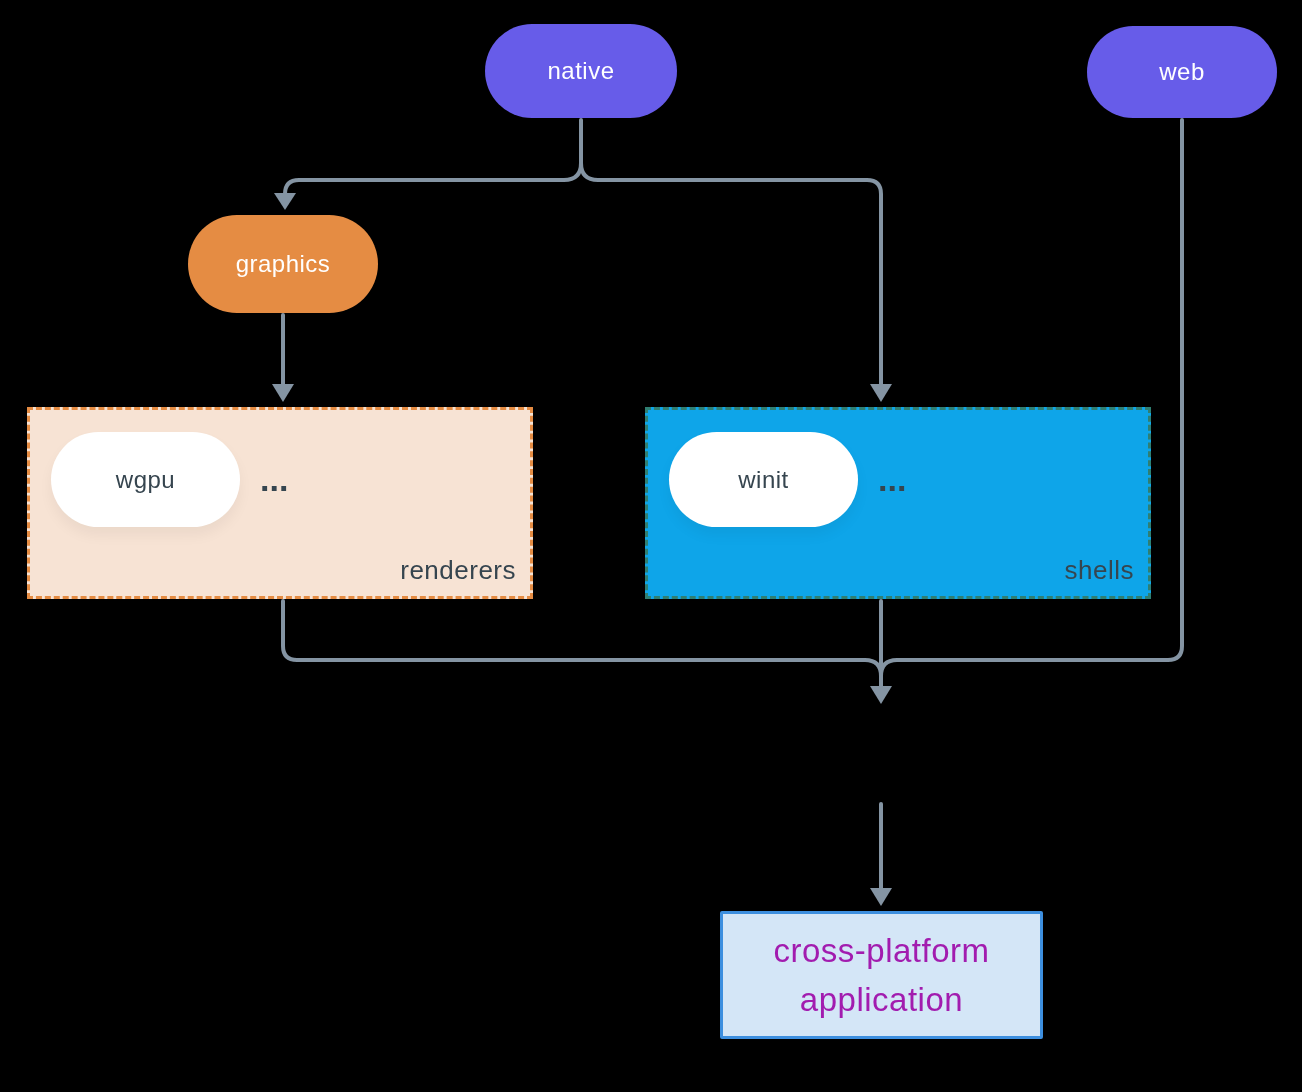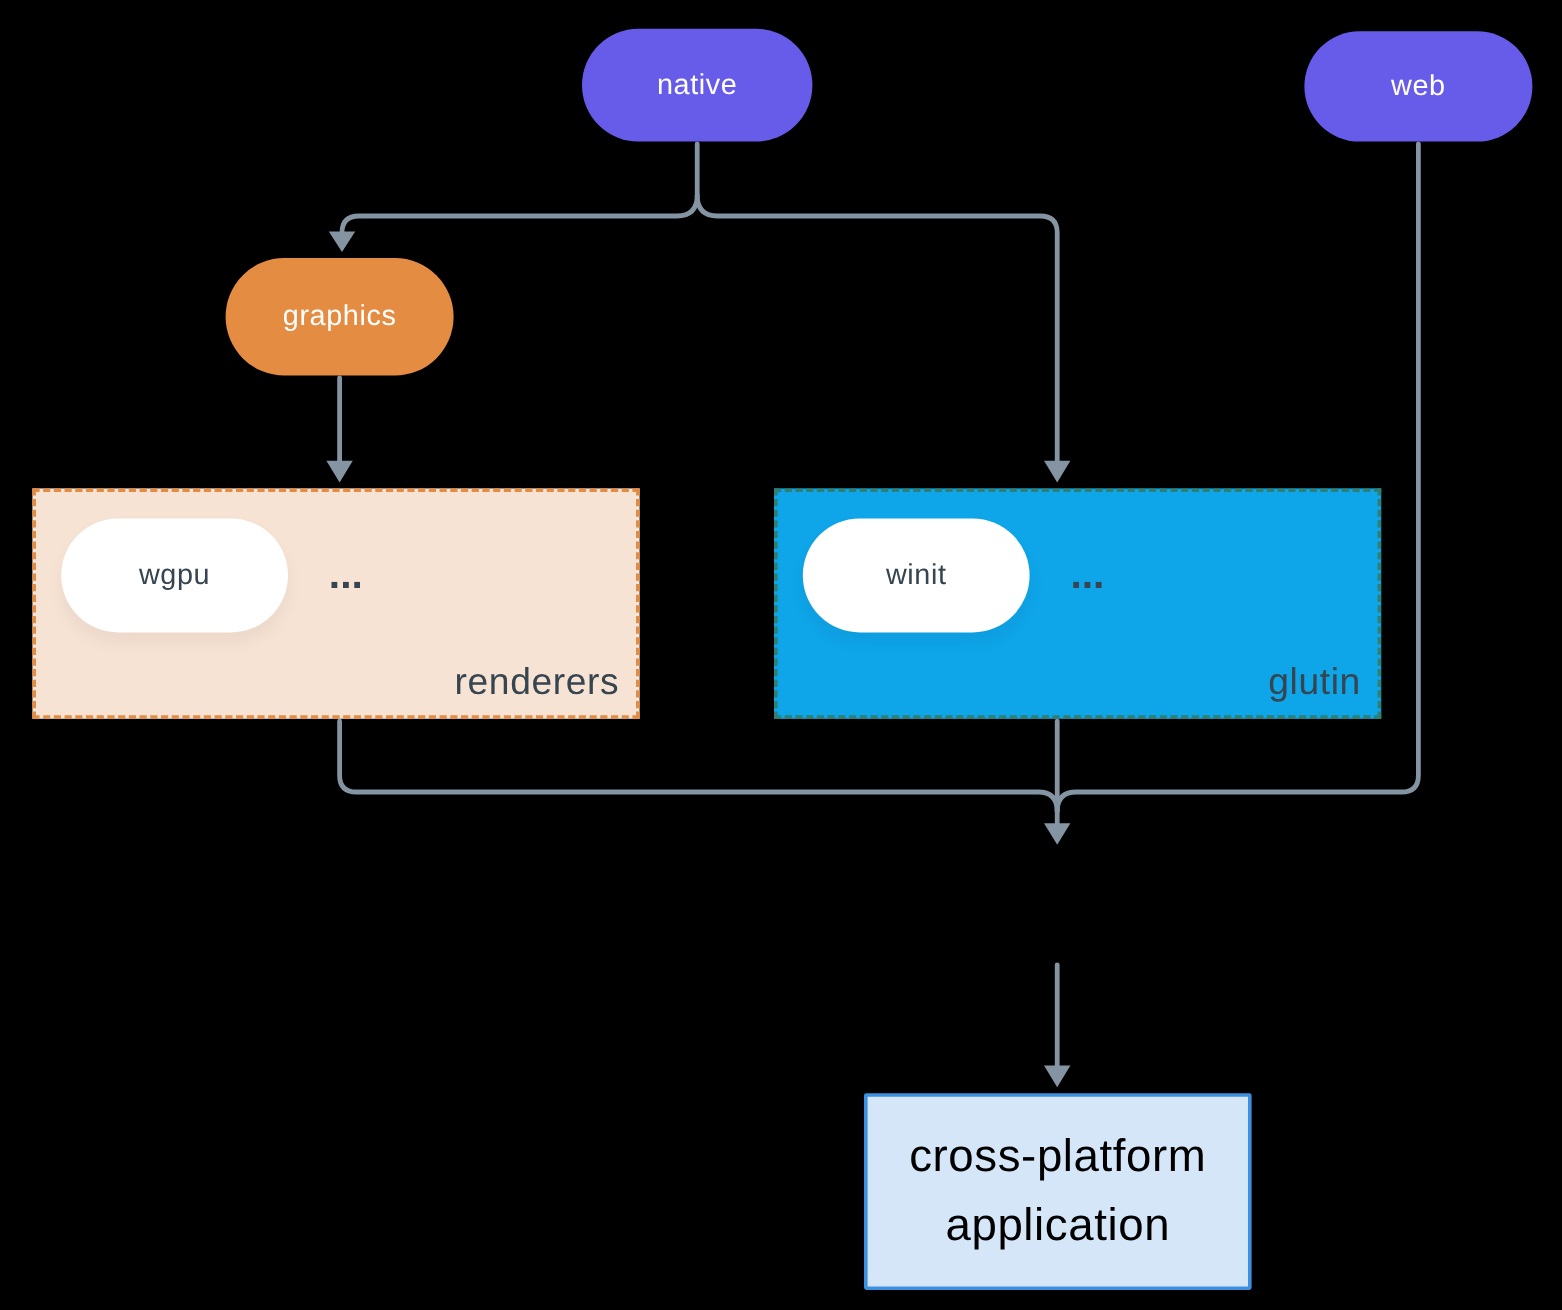--- a/index.html
+++ b/index.html
@@ -67,7 +67,7 @@
     top: 22px;
     display: flex;
     align-items: center;
-    gap: 34px;
+    gap: 20px;
   }
   .group-row .pill.white {
     position: static;

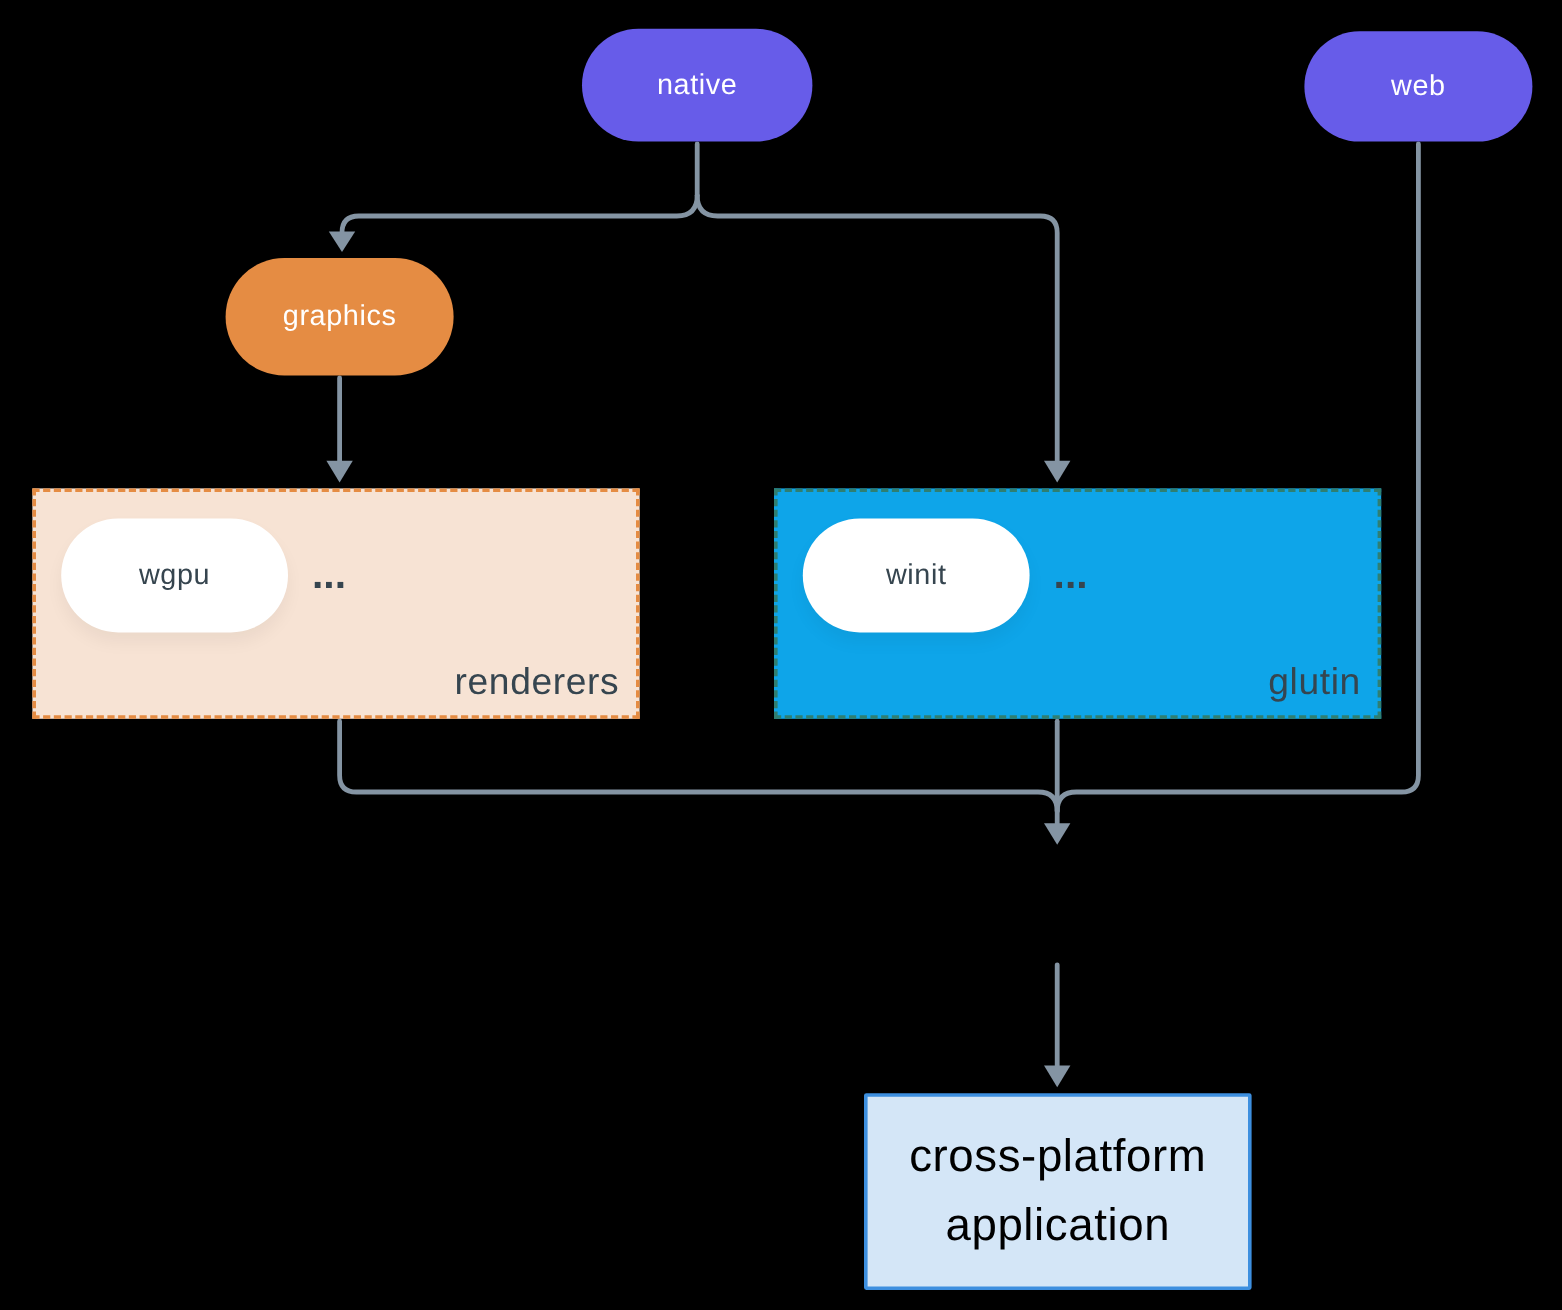--- a/index.html
+++ b/index.html
@@ -84,7 +84,7 @@
     position: absolute;
     right: 14px;
     bottom: 10px;
-    font-size: 31px;
+    font-size: 26px;
     color: #36454f;
     letter-spacing: 0.5px;
   }

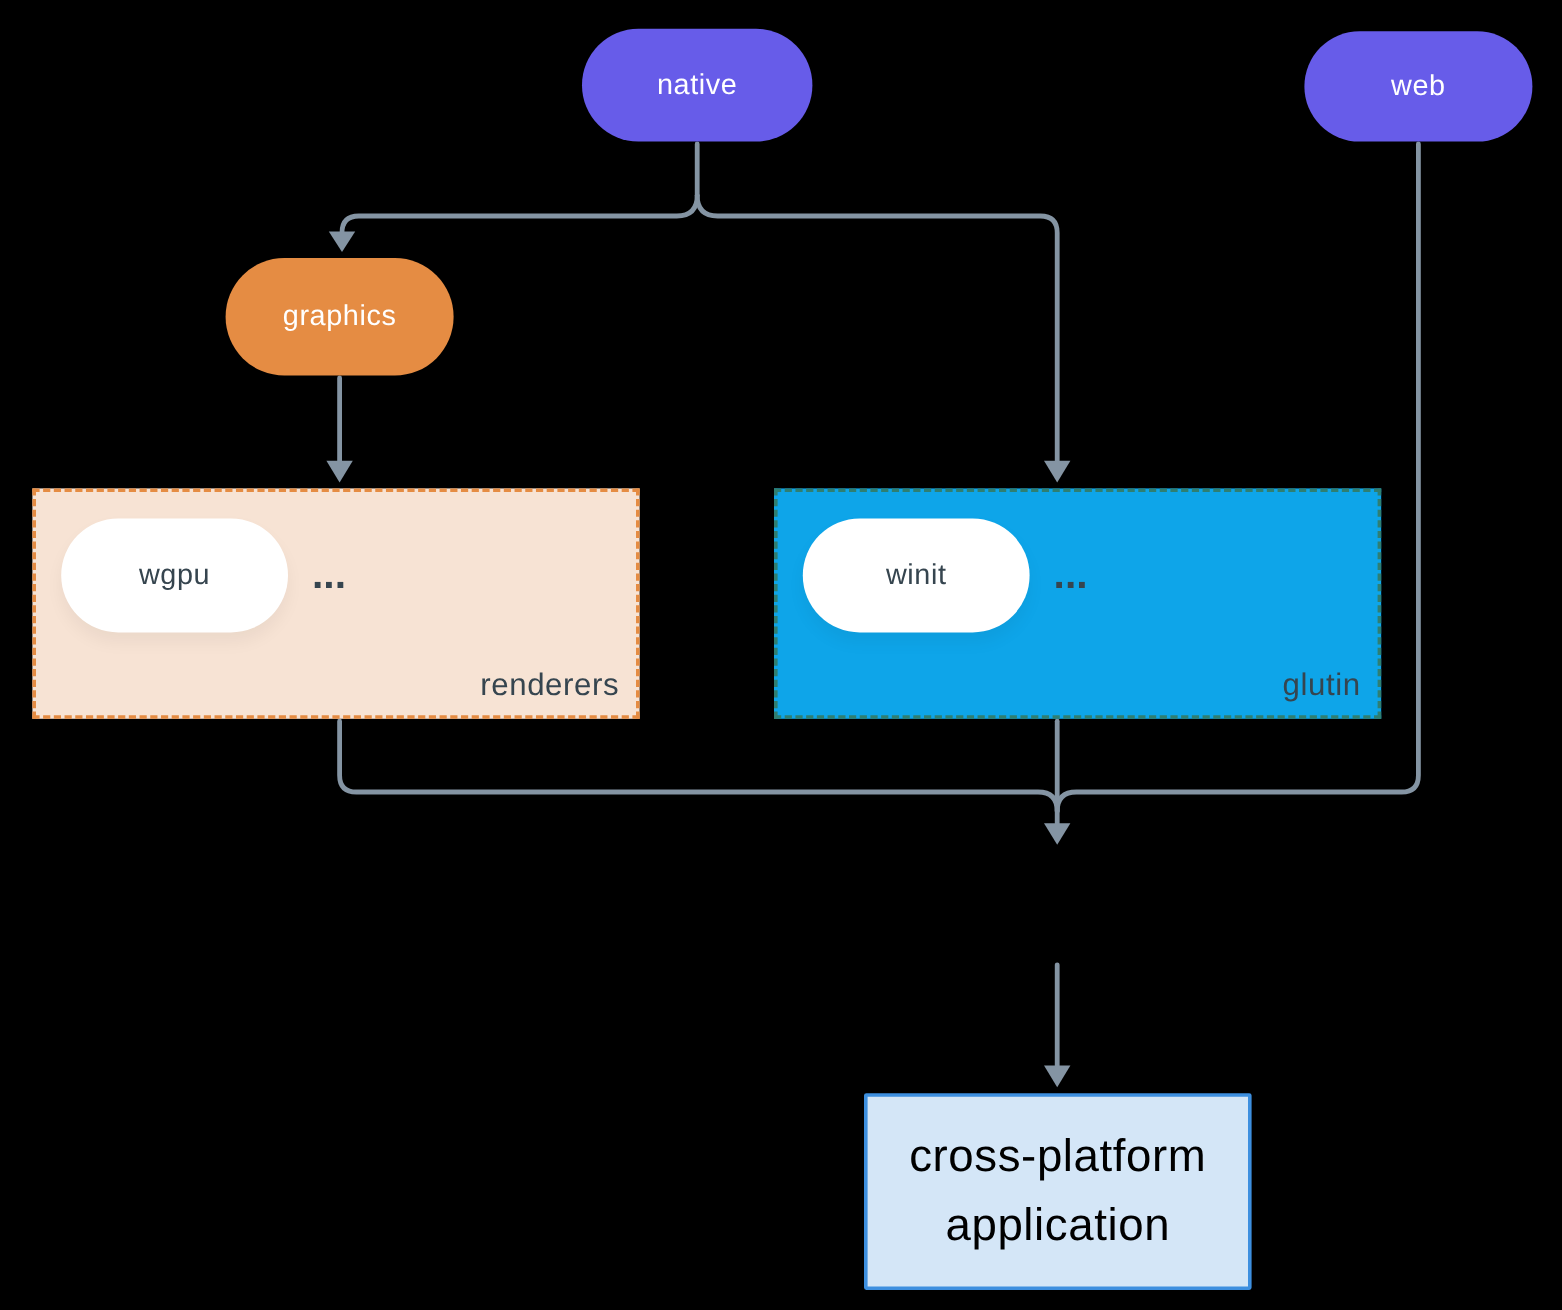--- a/index.html
+++ b/index.html
@@ -169,7 +169,7 @@
       </div>
       <span class="ellipsis">...</span>
     </div>
-    <span class="group-label">glutin</span>
+    <span class="group-label">shells</span>
   </div>
 
 

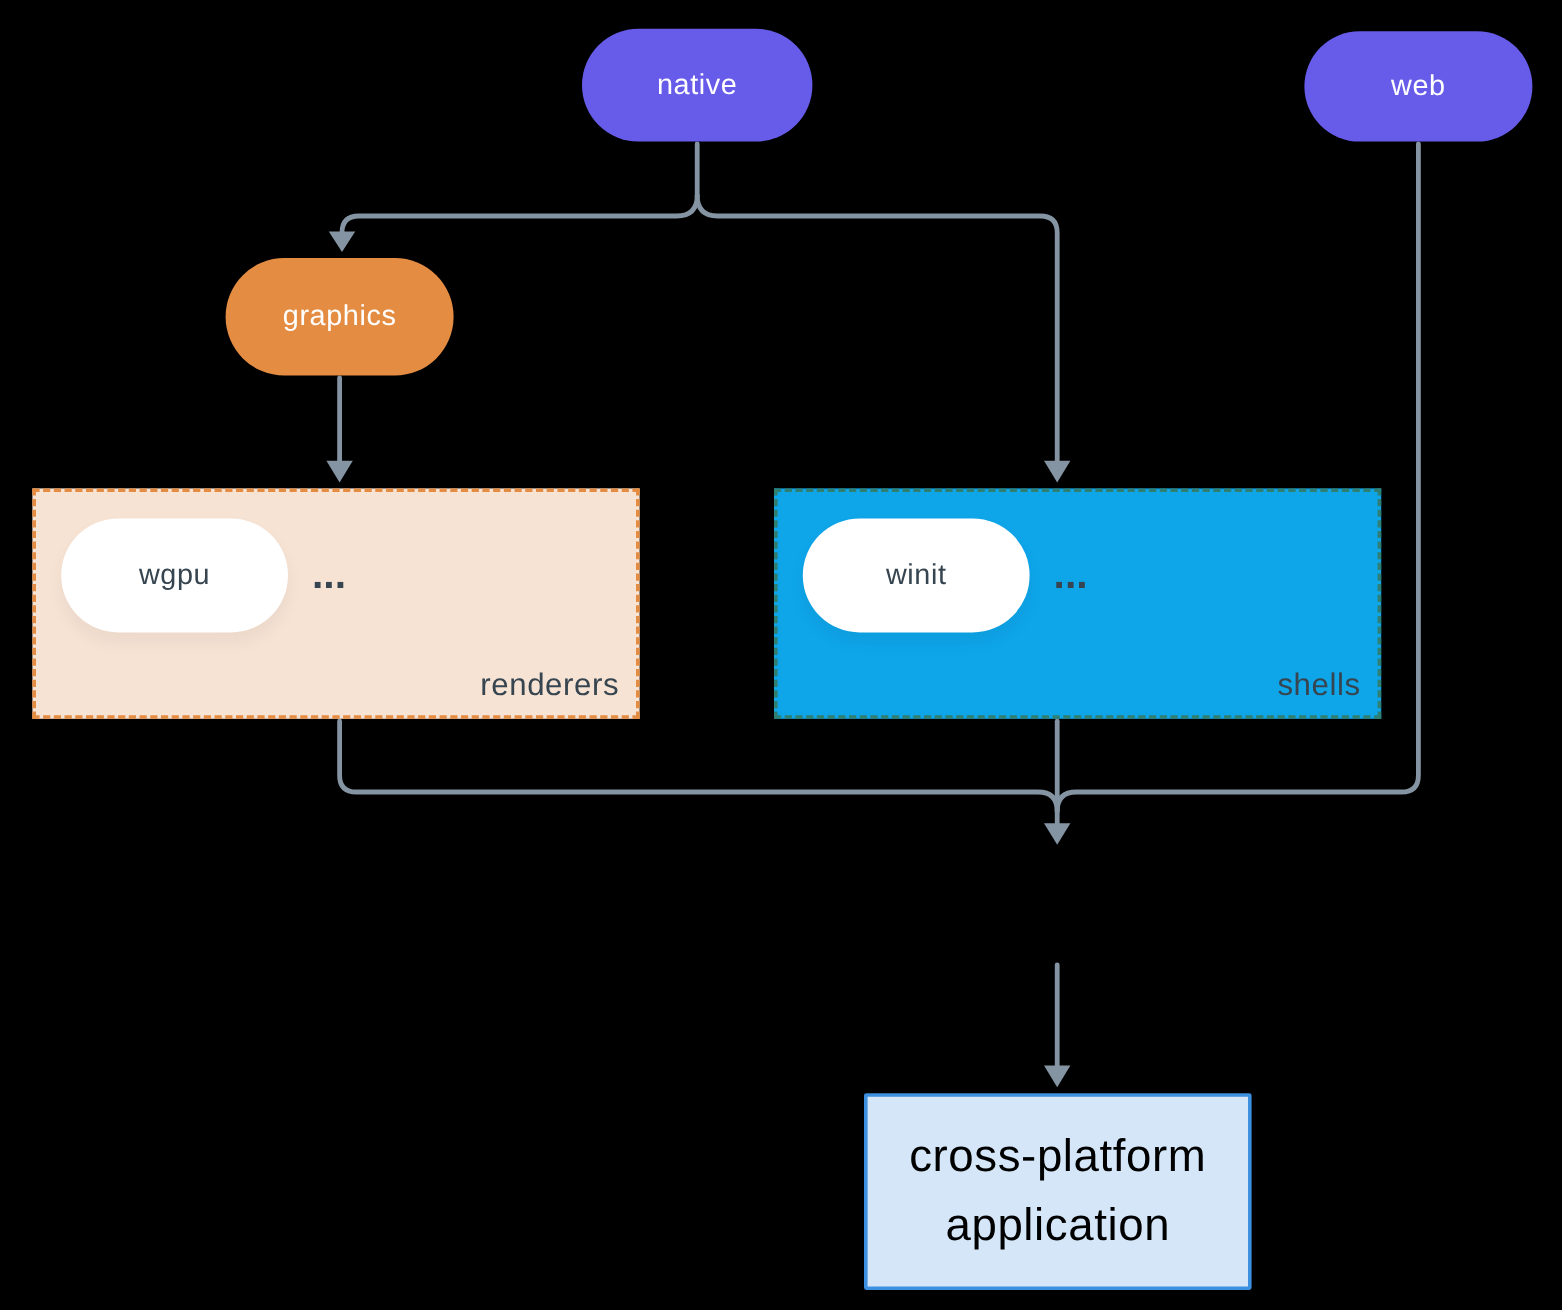--- a/index.html
+++ b/index.html
@@ -93,7 +93,7 @@
     left: 720px;
     top: 911px;
     width: 323px;
-    height: 164px;
+    height: 128px;
     box-sizing: border-box;
     background: #d4e6f7;
     border: 3px solid #3d8fdf;
@@ -102,9 +102,9 @@
     align-items: center;
     justify-content: center;
     text-align: center;
-    font-size: 38px;
+    font-size: 33px;
     line-height: 1.5;
-    color: #000000;
+    color: #a21caf;
     letter-spacing: 0.5px;
     padding: 0 30px;
   }

